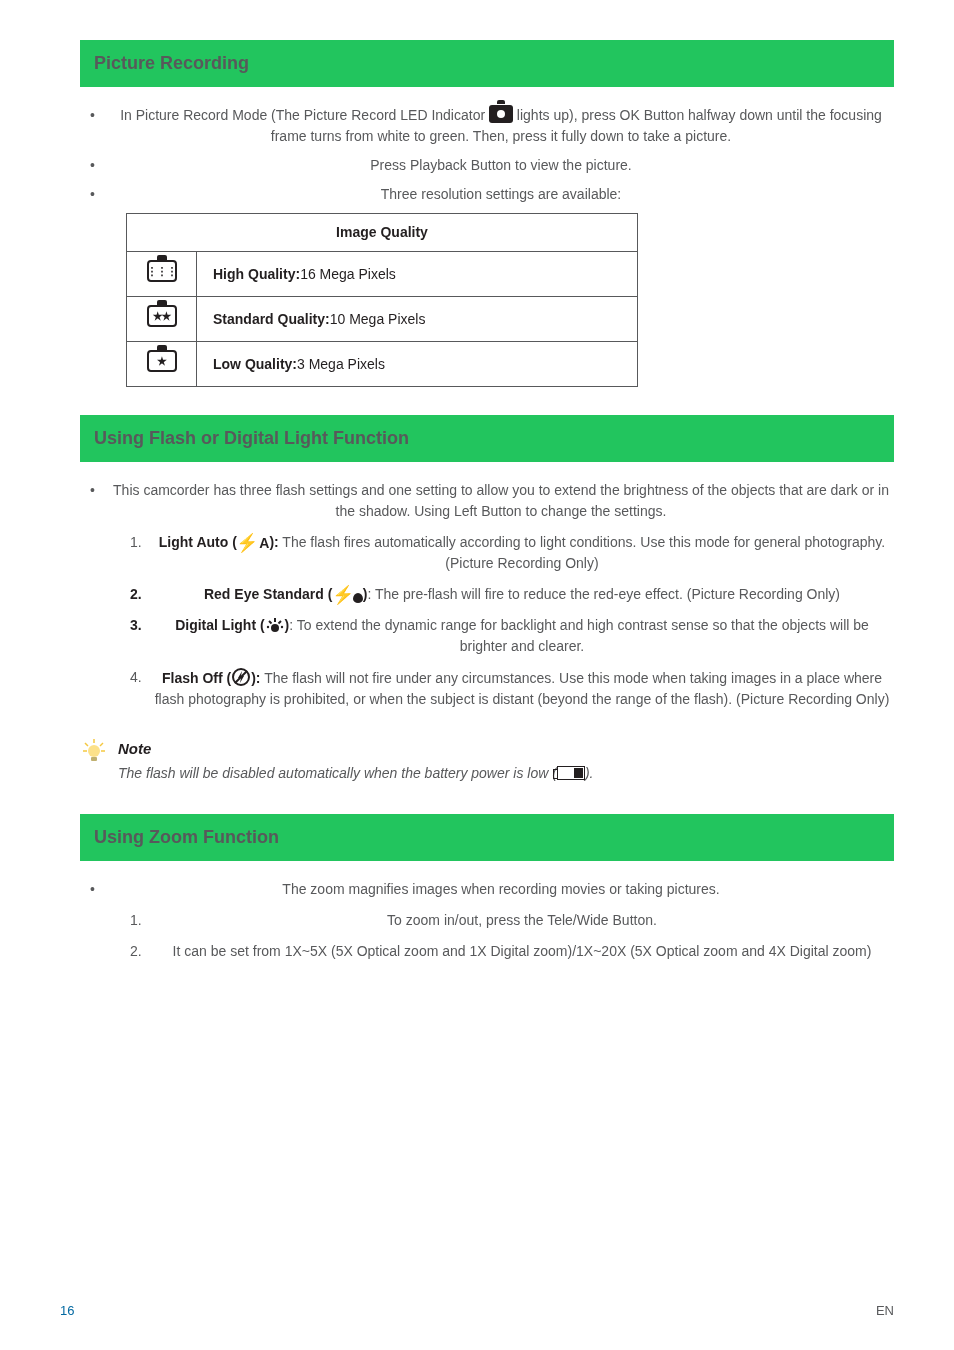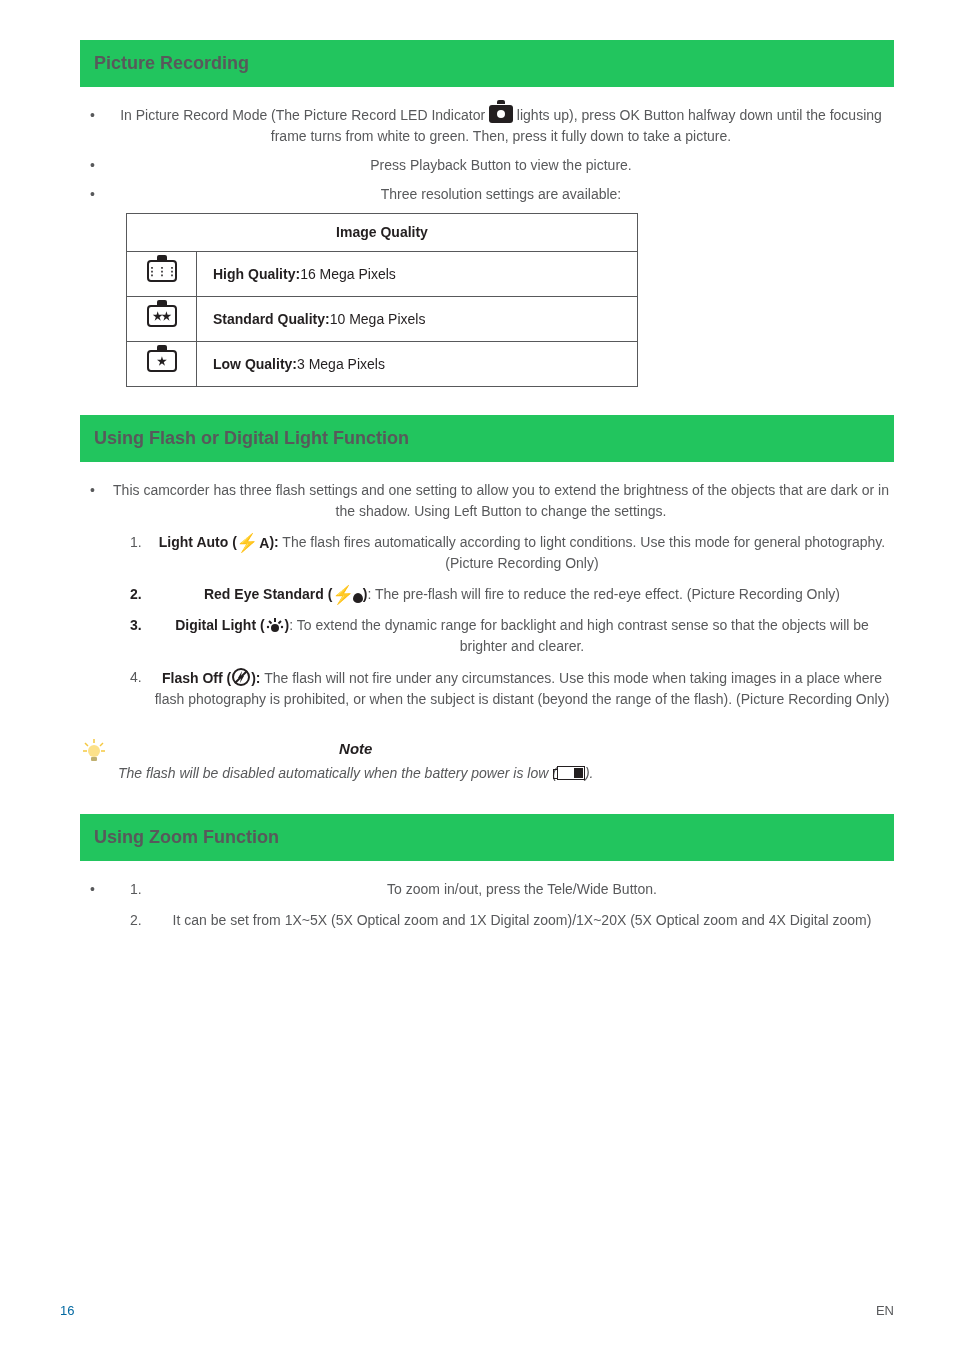--- a/index.html
+++ b/index.html
@@ -119,7 +119,7 @@
   .light-icon svg { vertical-align: -6px; }
   .flash-off { position: relative; display:inline-block; width:20px; height:20px; vertical-align:-4px;}
   .flash-off svg { position:absolute; top:0; left:0; }
-  .note-row { display: flex; align-items: flex-start; gap: 10px; margin: 10px 0 30px 0; text-align: center; }
+  .note-row { display: flex; align-items: flex-start; gap: 10px; margin: 10px 0 30px 0; }
   .note-icon {
     width: 28px; height: 28px; flex-shrink: 0;
   }

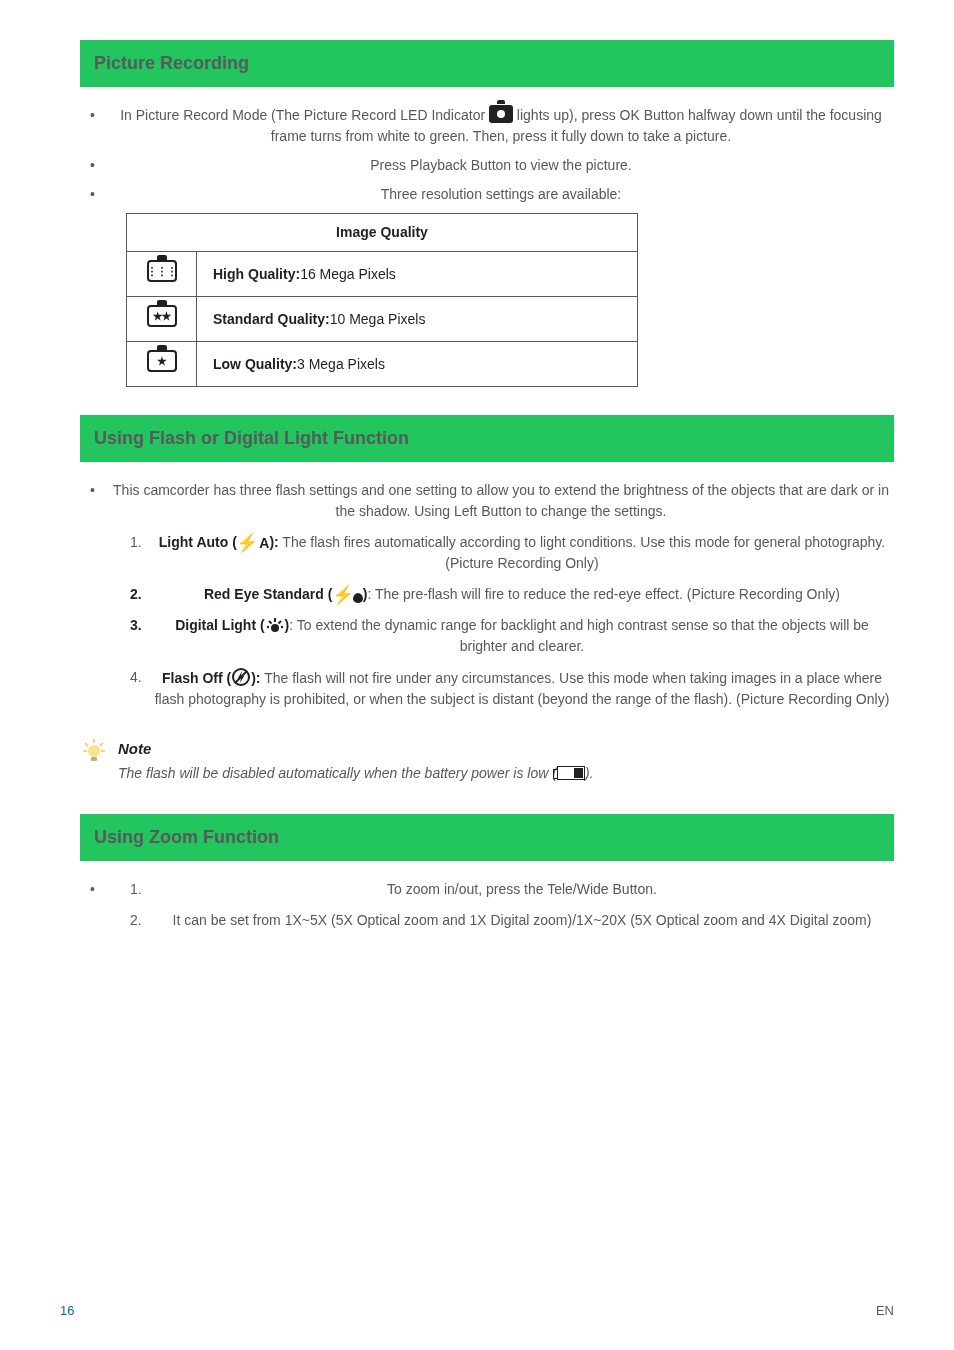--- a/index.html
+++ b/index.html
@@ -256,6 +256,7 @@
 <div class="body-block">
   <ul class="bullets">
     <li>
+      <span>The zoom magnifies images when recording movies or taking pictures.</span>
       <ol class="numlist" style="margin-top:10px;">
         <li><span class="num">1.</span><span>To zoom in/out, press the Tele/Wide Button.</span></li>
         <li><span class="num">2.</span><span>It can be set from 1X~5X (5X Optical zoom and 1X Digital zoom)/1X~20X (5X Optical zoom and 4X Digital zoom)</span></li>

